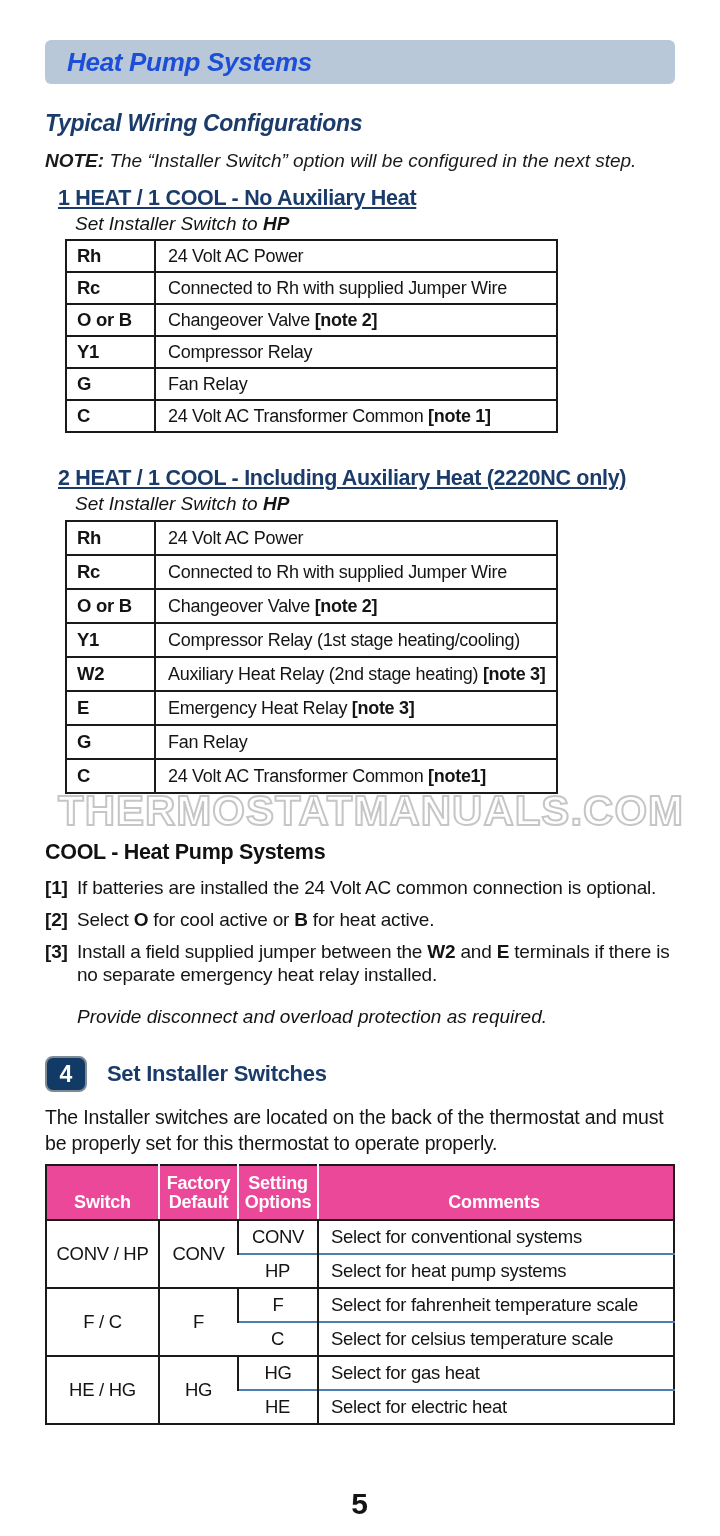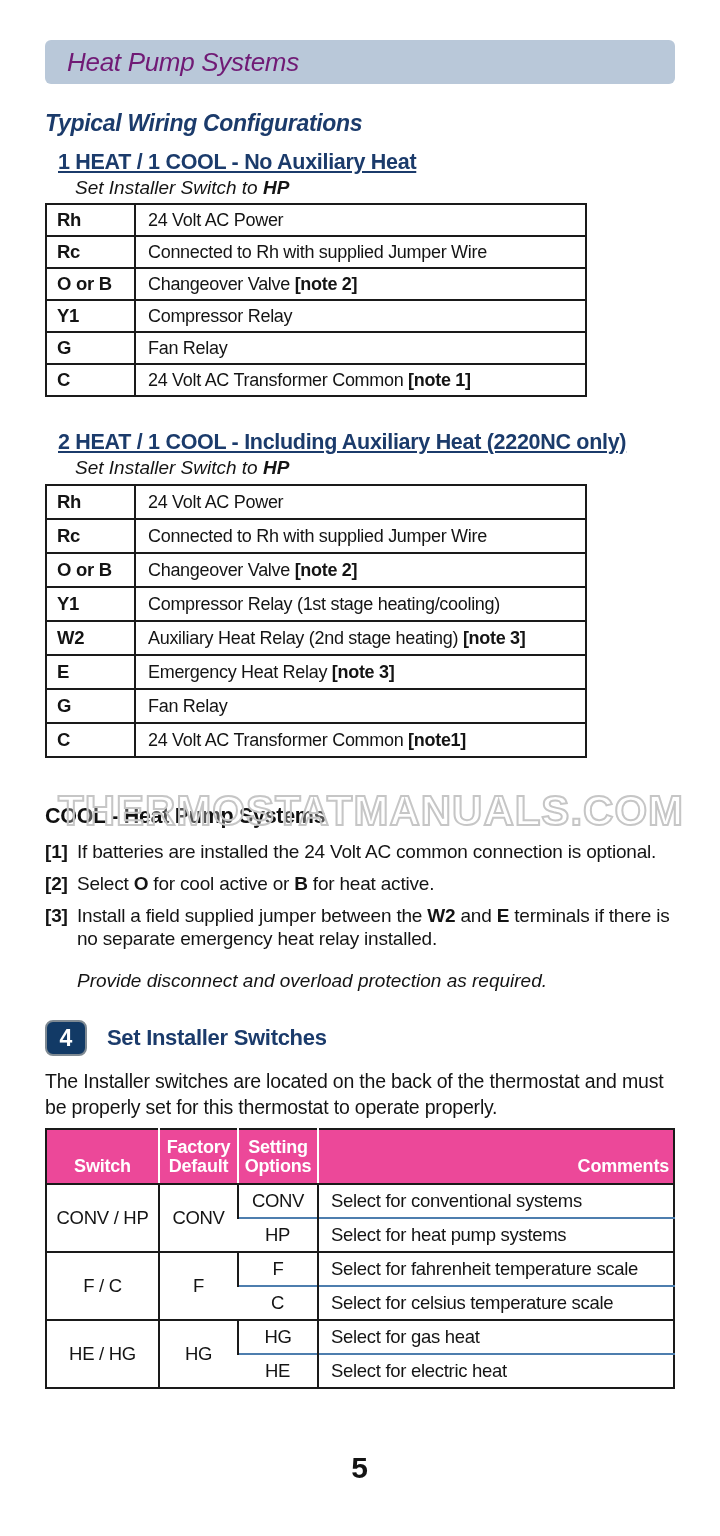--- a/index.html
+++ b/index.html
@@ -11,7 +11,7 @@
   
   .band{margin:40px 45px 0 45px;height:44px;background:#b9c8d9;border-radius:6px;
         display:flex;align-items:center;padding-left:22px;box-sizing:border-box;}
-  .band span{font-style:italic;font-weight:normal;font-size:26px;color:#701a75;letter-spacing:-0.3px;text-align:right;}
+  .band span{font-style:italic;font-weight:bold;font-size:26px;color:#1d4ed8;letter-spacing:-0.3px;text-align:right;}
 
   .subtitle{margin:26px 45px 0 45px;font-style:italic;font-weight:bold;font-size:23px;
             line-height:26px;color:#1b3b6b;letter-spacing:-0.3px;}

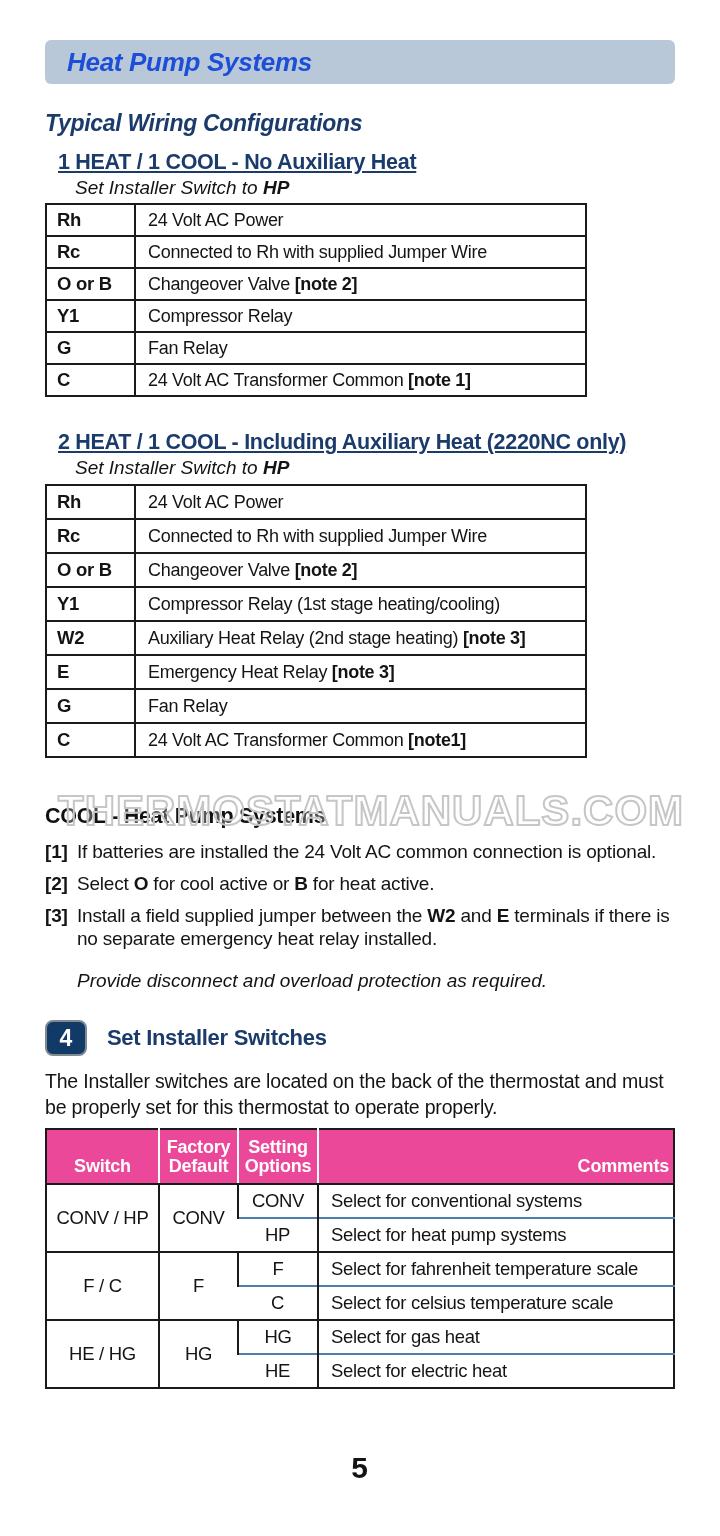--- a/index.html
+++ b/index.html
@@ -82,6 +82,7 @@
 
   <div class="subtitle">Typical Wiring Configurations</div>
 
+  <p class="note-line"><b>NOTE:</b><span> The “Installer Switch” option will be configured in the next step.</span></p>
 
   <h3 class="sec-head">1 HEAT / 1 COOL - No Auxiliary Heat</h3>
   <p class="sec-sub"><span>Set Installer Switch to </span><b>HP</b></p>

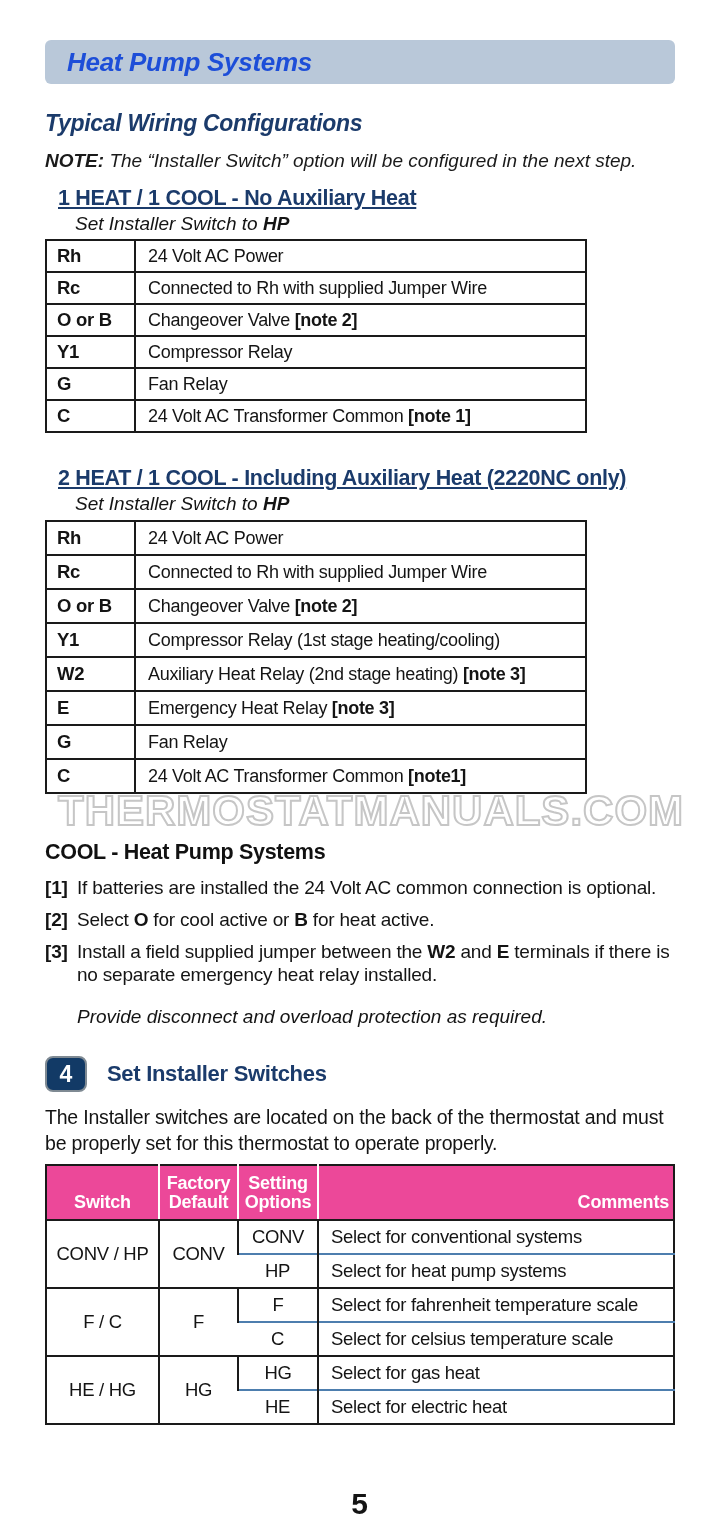--- a/index.html
+++ b/index.html
@@ -25,7 +25,7 @@
   .sec-sub{margin:3px 45px 0 45px;padding-left:30px;font-style:italic;font-size:19px;line-height:22px;}
   .sec-sub b{font-style:italic;}
 
-  table.wiring{border-collapse:collapse;table-layout:fixed;width:542px;margin:4px 0 0 45px;}
+  table.wiring{border-collapse:collapse;table-layout:fixed;width:493px;margin:4px 0 0 65px;}
   table.wiring td{border:2px solid #1a1a1a;font-size:18px;letter-spacing:-0.3px;
                   height:30px;padding:0 4px 0 12px;vertical-align:middle;white-space:nowrap;}
   table.wiring td.term{width:73px;font-weight:bold;font-size:18.5px;padding-left:10px;}

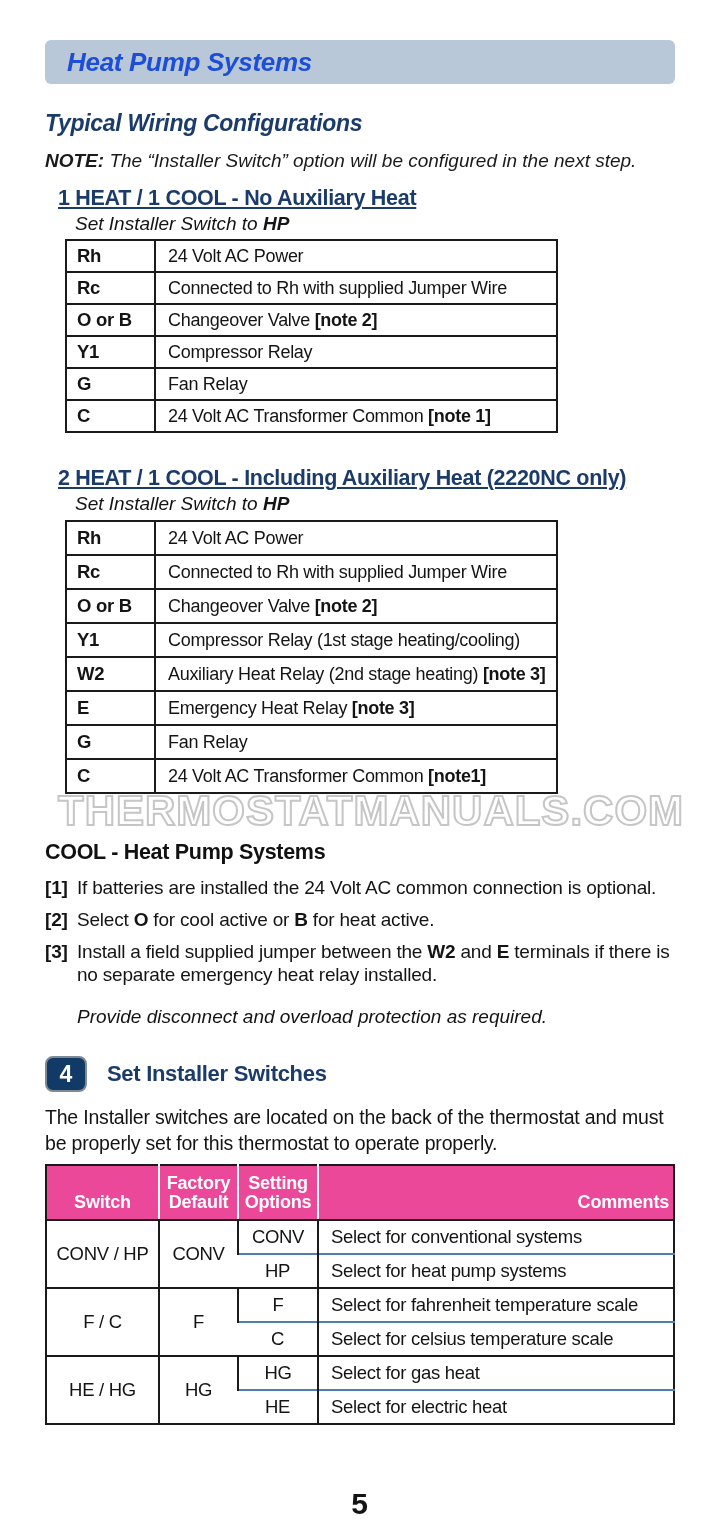--- a/index.html
+++ b/index.html
@@ -56,7 +56,7 @@
                   vertical-align:bottom;text-align:center;padding:8px 4px 7px 4px;
                   border-bottom:2px solid #1a1a1a;letter-spacing:-0.2px;}
   table.switch th + th{border-left:2px solid #ffffff;}
-  table.switch th.c3{text-align:right;padding-left:0;}
+  table.switch th.c3{text-align:center;padding-left:0;}
   table.switch td{border-left:2px solid #1a1a1a;font-size:18.5px;letter-spacing:-0.3px;
                   height:30px;text-align:center;vertical-align:middle;white-space:nowrap;}
   table.switch td:first-child{border-left:none;}

